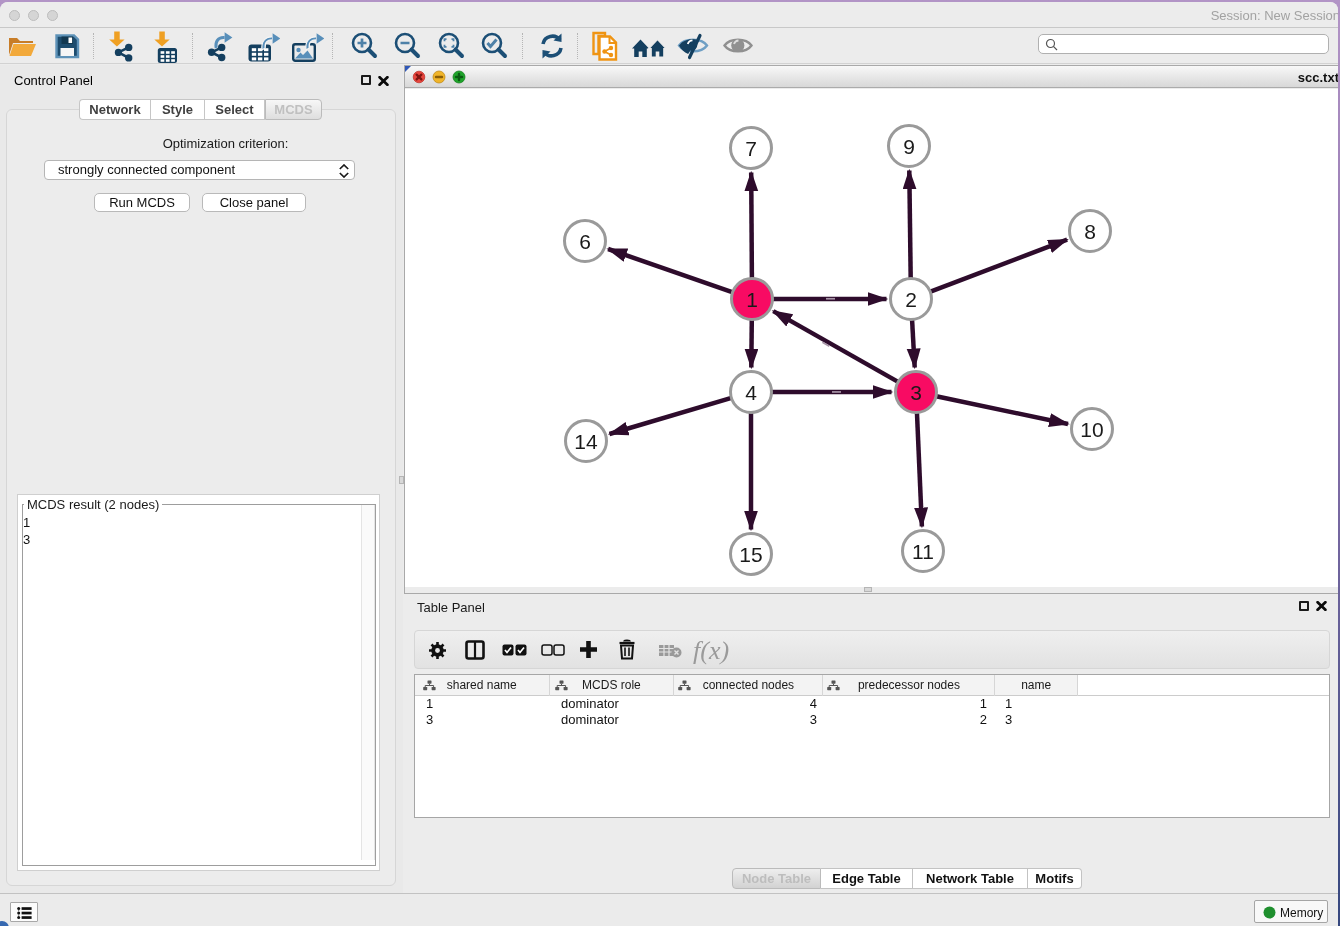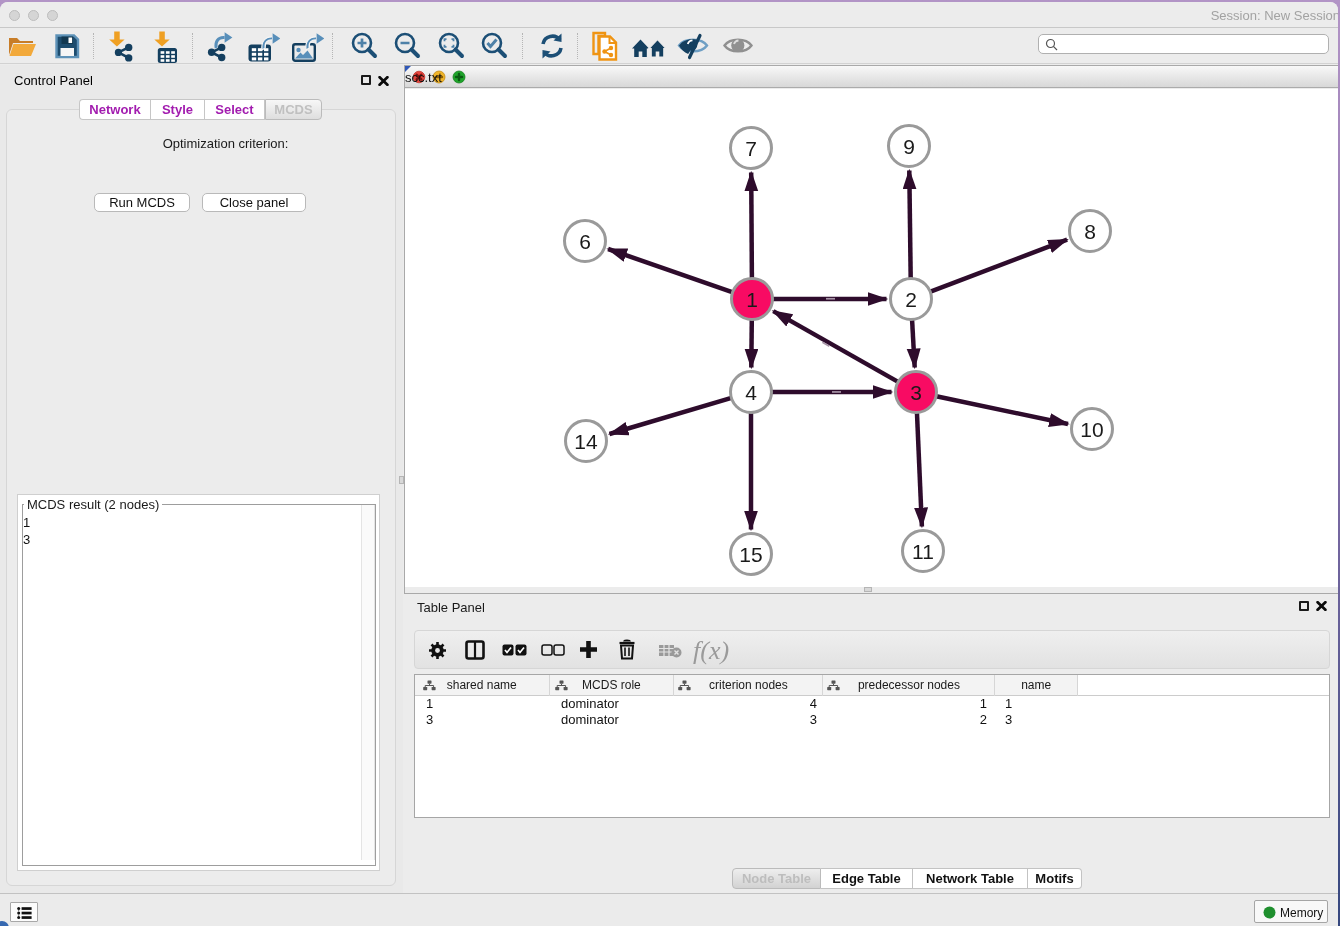--- a/index.html
+++ b/index.html
@@ -32,7 +32,7 @@
 
 .nframe { position:absolute; left:404px; top:63px; width:936px; height:529px; background:#ececec; border:1px solid #a9a9a9; }
 .ntitle { position:absolute; left:0; top:0; width:934px; height:22px; background:linear-gradient(#f8f8f8,#d8d8d8); border-bottom:1px solid #ababab; }
-.ntext { position:absolute; top:4px; width:100%; text-align:left; font-size:13px; color:#111; font-weight:normal; }
+.ntext { position:absolute; top:4px; width:100%; text-align:right; font-size:13px; color:#111; font-weight:bold; }
 .canvas { position:absolute; left:0; top:23px; width:934px; height:498px; background:#fff; }
 
 .tpanel { position:absolute; left:404px; top:592px; width:936px; height:300px; background:#ececec; }

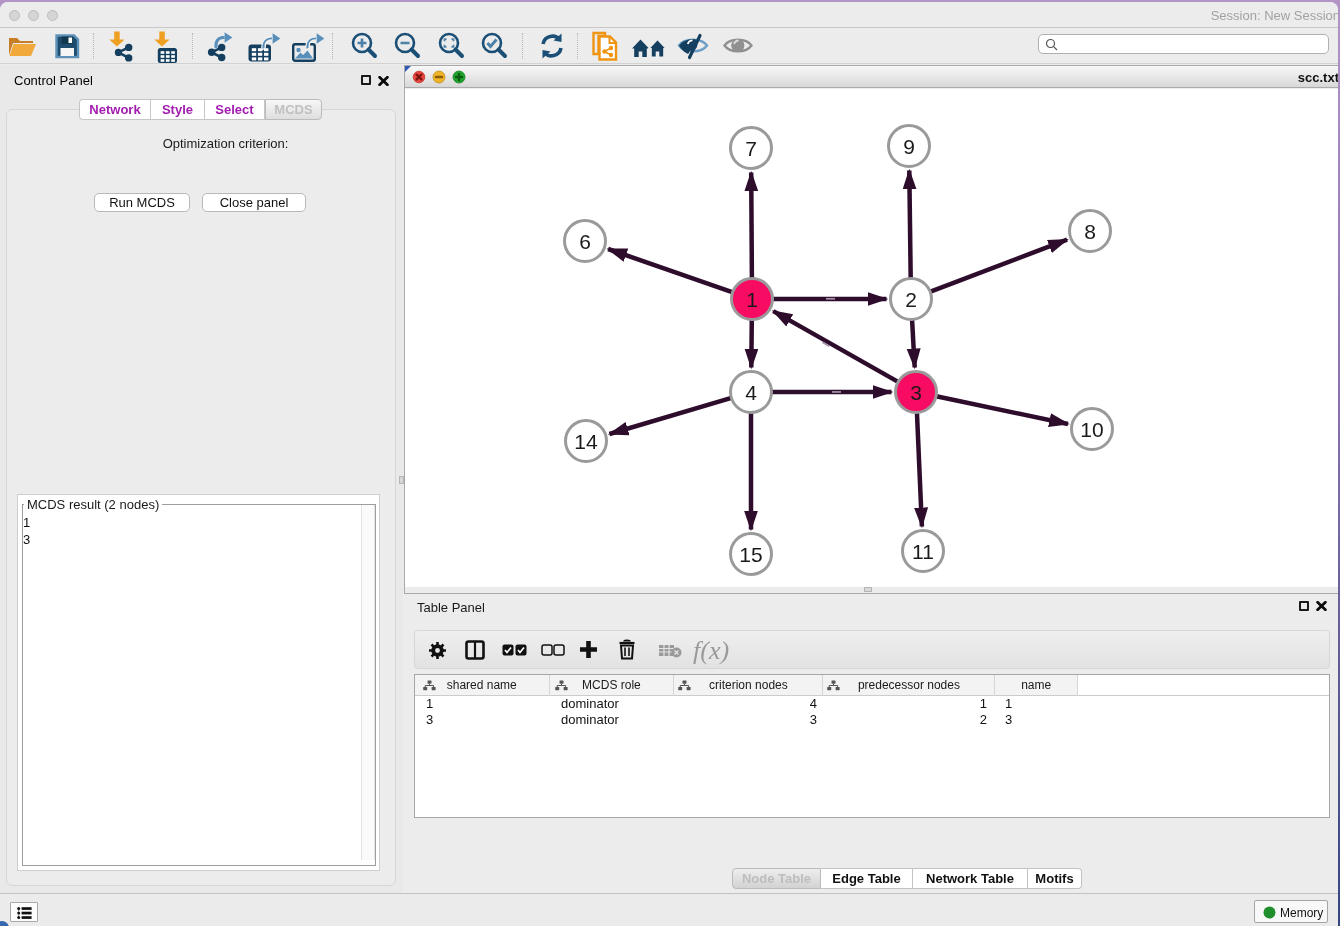--- a/index.html
+++ b/index.html
@@ -21,7 +21,7 @@
 .cp-float { position:absolute; left:361px; top:10px; width:10px; height:10px; border:2px solid #1a1a1a; border-radius:1px; }
 .cp-body { position:absolute; left:6px; top:44px; width:390px; height:777px; background:#ececec; border:1px solid #d6d6d6; border-radius:6px; }
 .tabs { position:absolute; left:79px; top:34px; height:21px; z-index:3; }
-.tab { position:absolute; top:0; height:21px; background:#fff; border:1px solid #c6c6c6; font-size:13px; font-weight:bold; text-align:center; line-height:20px; color:#a21caf; }
+.tab { position:absolute; top:0; height:21px; background:#fff; border:1px solid #c6c6c6; font-size:13px; font-weight:bold; text-align:center; line-height:20px; color:#404040; }
 .opt-label { position:absolute; left:0; top:71px; width:403px; text-align:center; font-size:13px; color:#1a1a1a;padding-left:48px; }
 .combo { position:absolute; left:44px; top:95px; width:311px; height:20px; background:#fff; border:1px solid #b5b5b5; border-radius:4px; font-size:13px; line-height:18px; padding-left:13px; color:#111; }
 .btn { position:absolute; top:128px; height:19px; background:#fff; border:1px solid #b9b9b9; border-radius:5px; font-size:13px; text-align:center; line-height:17px; color:#111; }

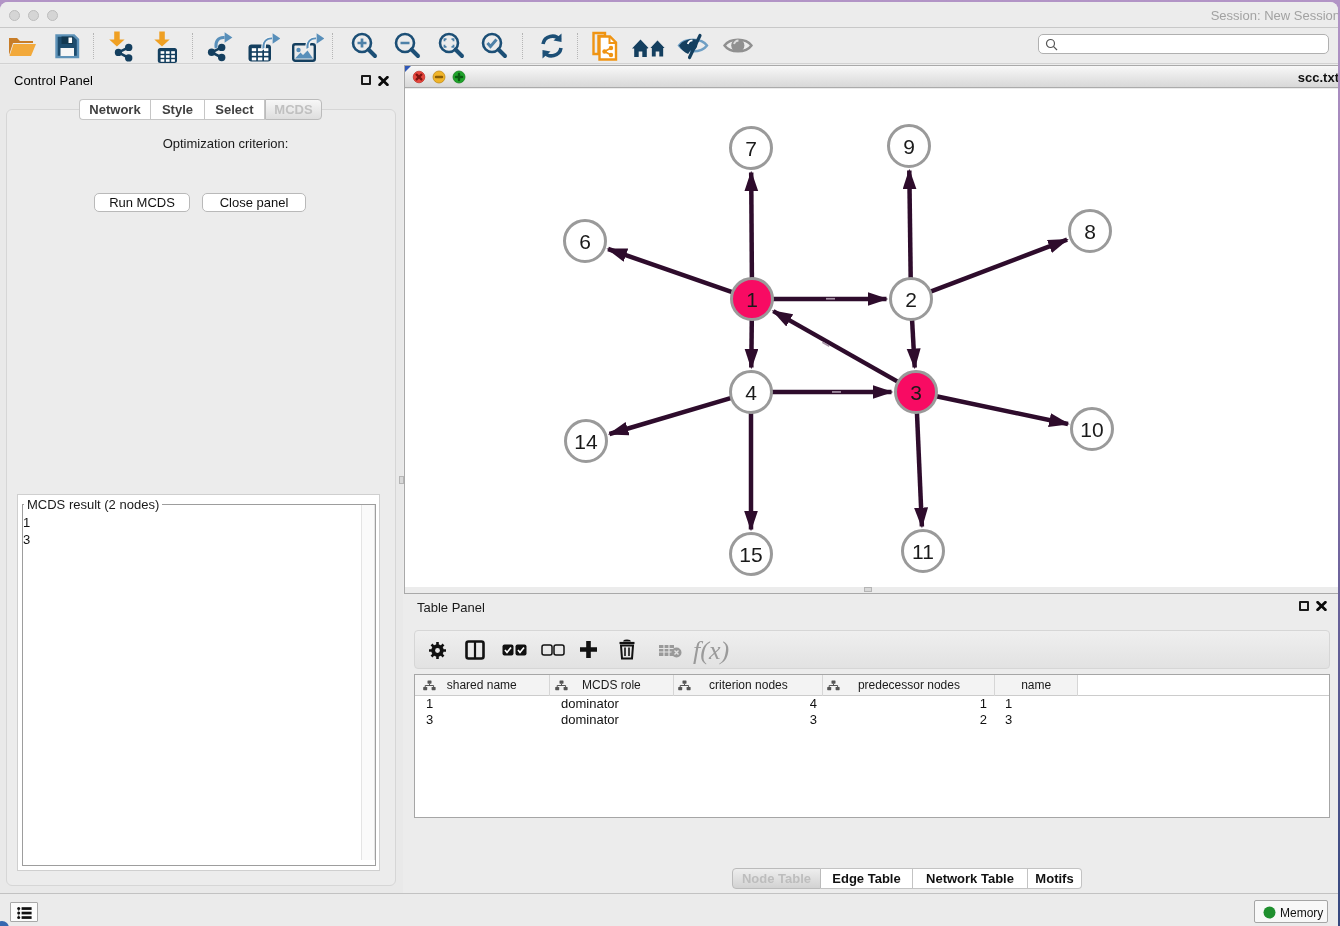--- a/index.html
+++ b/index.html
@@ -231,6 +231,12 @@
       <div class="tab" style="left:186px; width:57px; border-radius:0 4px 4px 0; background:linear-gradient(#f7f7f7,#dedede); color:#c0c0c0; border-color:#bbb;">MCDS</div>
     </div>
     <div class="opt-label">Optimization criterion:</div>
+    <div class="combo">strongly connected component
+      <svg width="12" height="14" viewBox="0 0 12 14" style="position:absolute; right:4px; top:3px;">
+        <path d="M1.8 5 L6 1 L10.2 5" fill="none" stroke="#1a1a1a" stroke-width="1.7"></path>
+        <path d="M1.8 9 L6 13 L10.2 9" fill="none" stroke="#1a1a1a" stroke-width="1.7"></path>
+      </svg>
+    </div>
     <div class="btn" style="left:94px; width:96px;">Run MCDS</div>
     <div class="btn" style="left:202px; width:104px;">Close panel</div>
     <div class="groupbox">

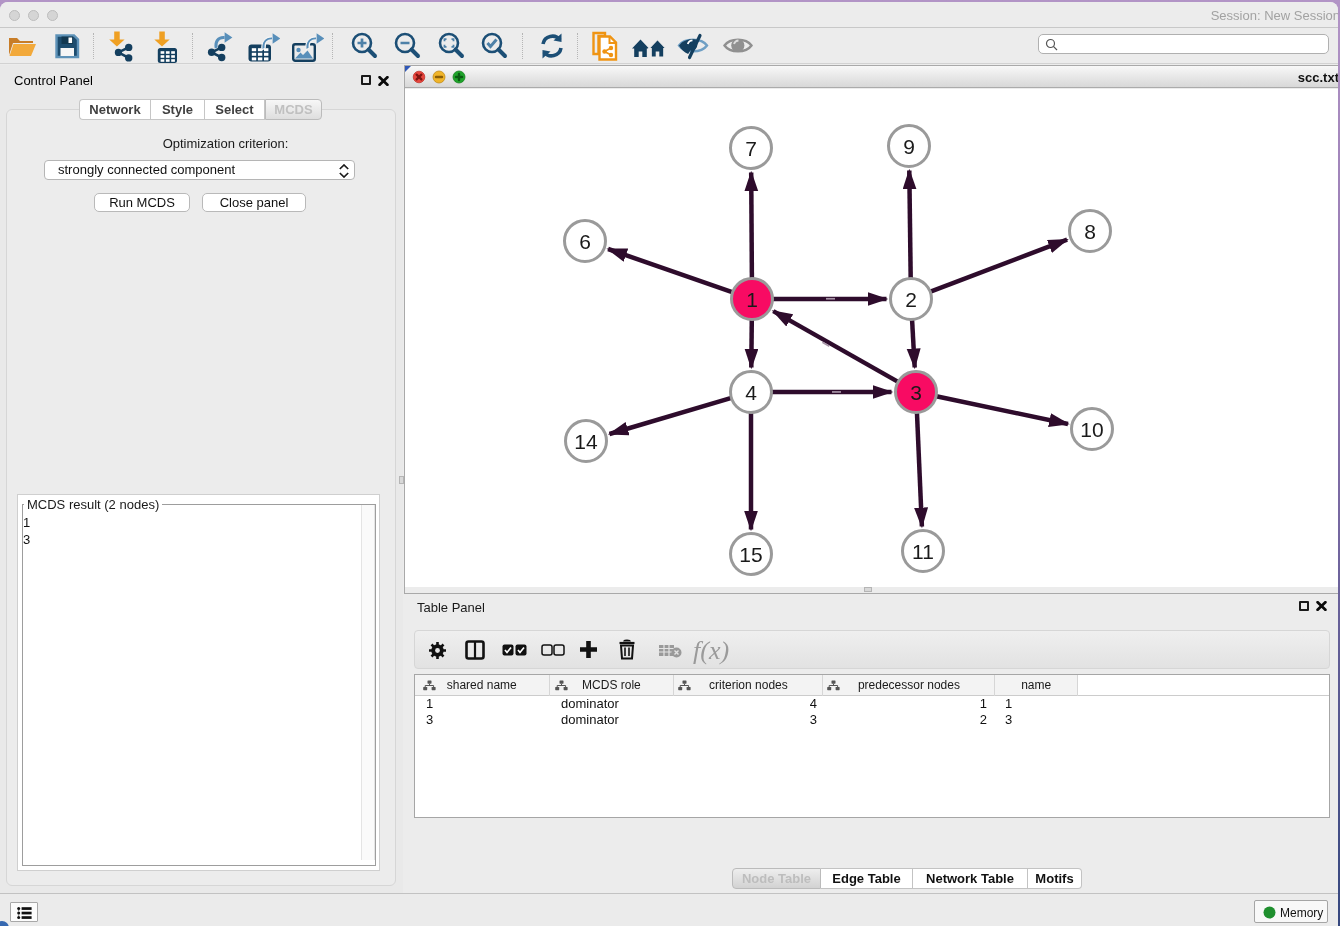--- a/index.html
+++ b/index.html
@@ -385,7 +385,7 @@
       <div class="thead" id="thead">
         <div class="thcell" style="left:0; width:134.5px;">shared name</div>
         <div class="thcell" style="left:134.5px; width:124.8px;">MCDS role</div>
-        <div class="thcell" style="left:259.3px; width:149.2px;">criterion nodes</div>
+        <div class="thcell" style="left:259.3px; width:149.2px;">connected nodes</div>
         <div class="thcell" style="left:408.5px; width:171.9px;">predecessor nodes</div>
         <div class="thcell" style="left:580.4px; width:82.6px;">name</div>
         <svg class="hicon" style="left:8px;" width="13" height="11" viewBox="0 0 13 11">

